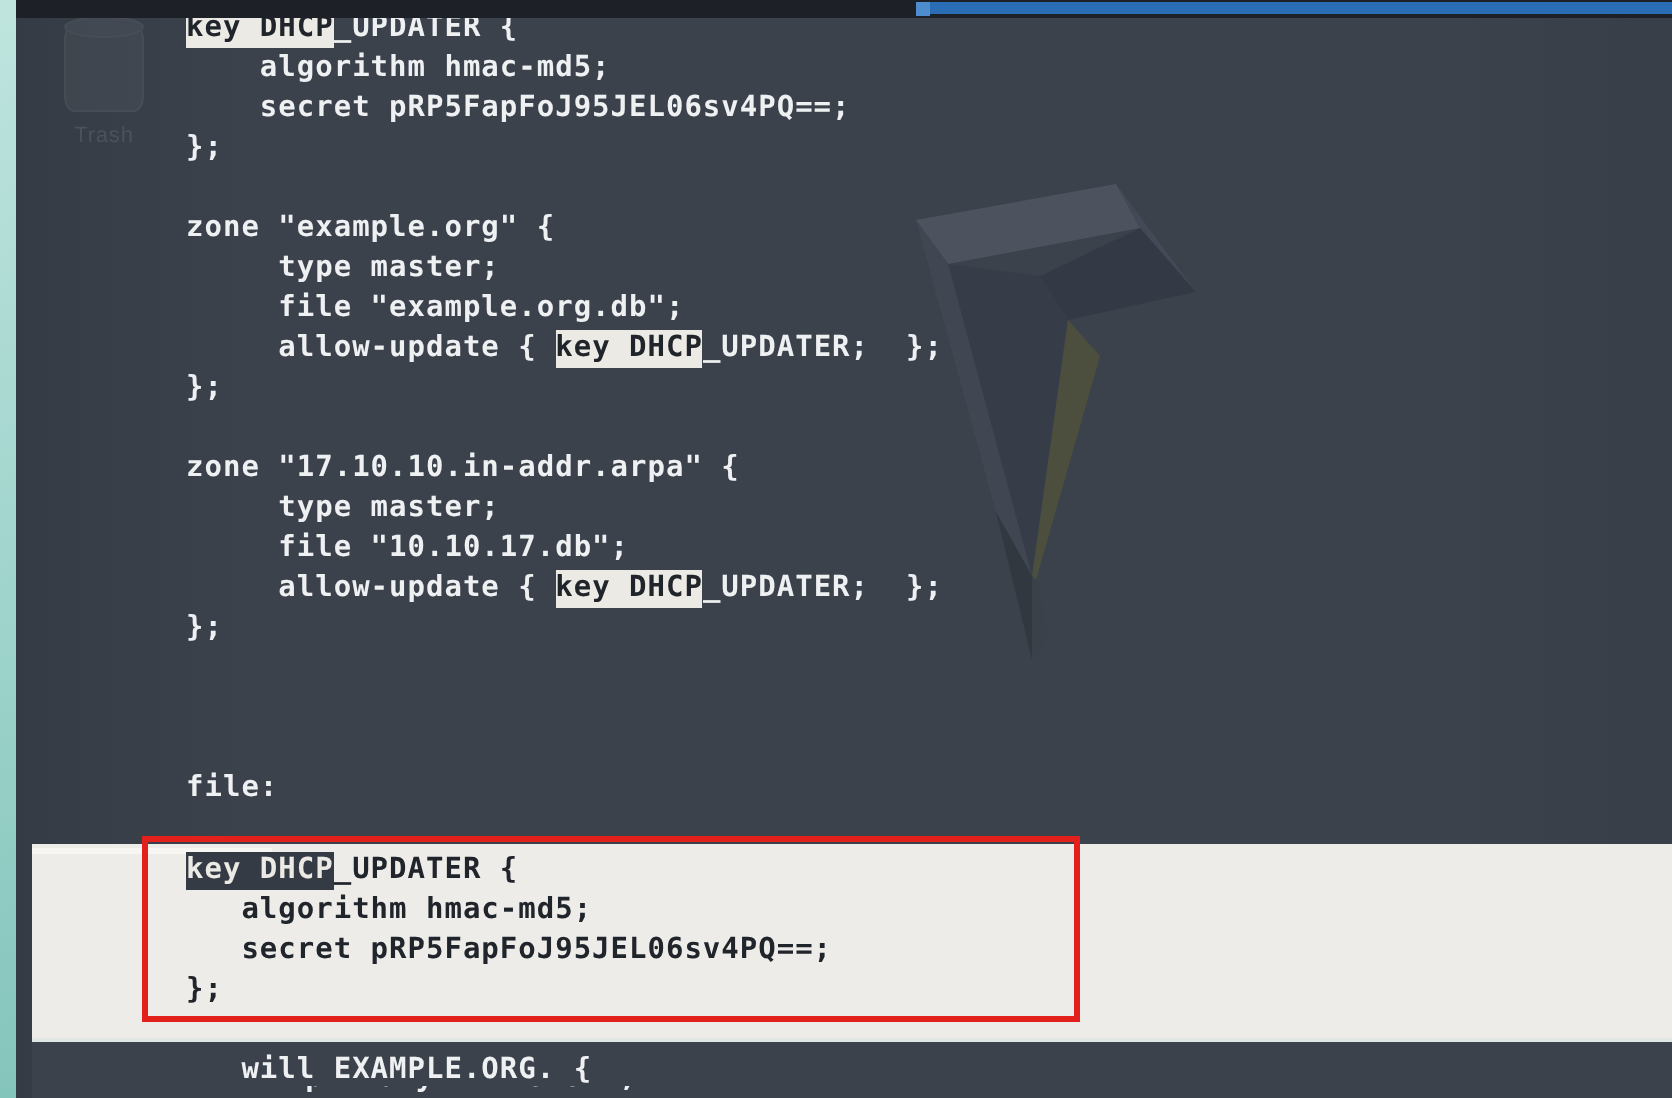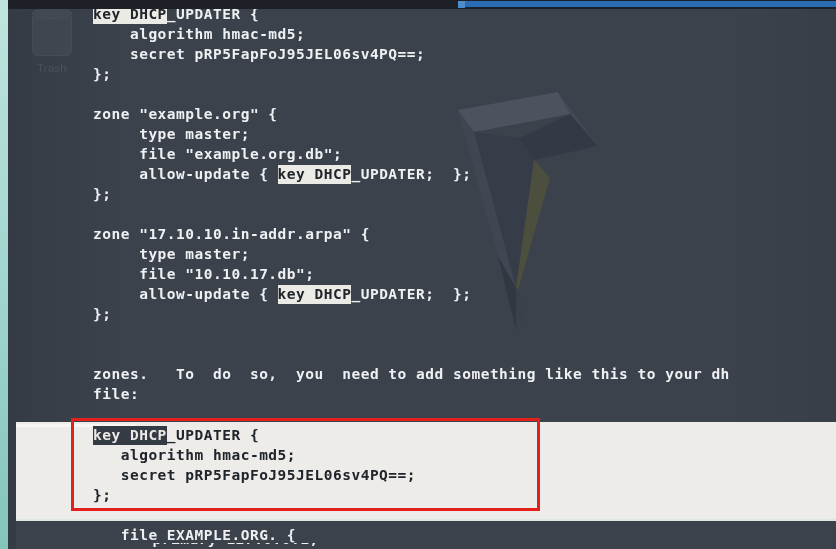--- a/index.html
+++ b/index.html
@@ -244,7 +244,6 @@
         <div class="line" style="top: 264px; left: 85px;">     file "10.10.17.db";</div>
         <div class="line" style="top: 284px; left: 85px;">     allow-update { <mark class="sel-light">key DHCP</mark>_UPDATER;  };</div>
         <div class="line" style="top: 304px; left: 85px;">};</div>
-        <div class="line" style="top: 364px; left: 85px; font-size: 14.5px;">zones.   To  do  so,  you  need to add something like this to your dh</div>
         <div class="line" style="top: 384px; left: 85px; font-size: 14.5px; text-align: right;">file:</div>
         <div class="line dark-on-light" style="top: 425px; left: 85px;"><mark class="sel-dark">key DHCP</mark>_UPDATER {</div>
         <div class="line dark-on-light" style="top: 445px; left: 85px;">   algorithm hmac-md5;</div>

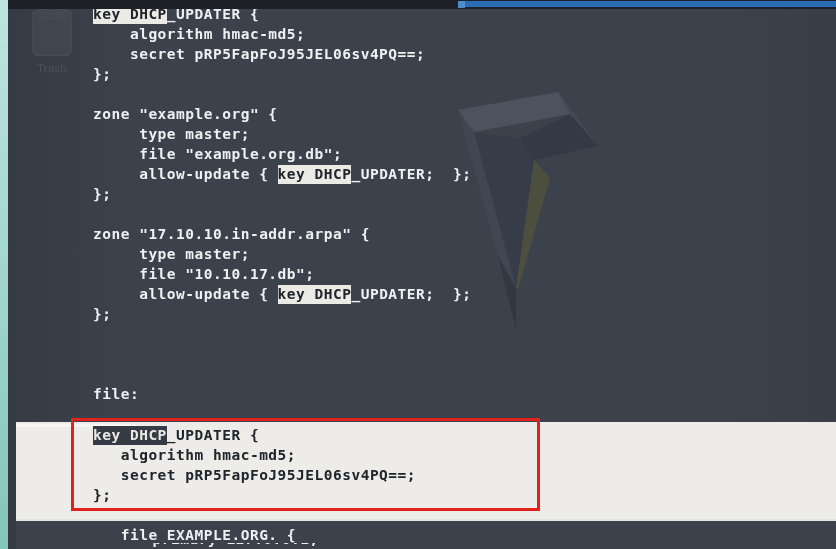--- a/index.html
+++ b/index.html
@@ -249,7 +249,7 @@
         <div class="line dark-on-light" style="top: 445px; left: 85px;">   algorithm hmac-md5;</div>
         <div class="line dark-on-light" style="top: 465px; left: 85px;">   secret pRP5FapFoJ95JEL06sv4PQ==;</div>
         <div class="line dark-on-light" style="top: 485px; left: 85px;">};</div>
-        <div class="line" style="top: 525px; left: 85px;">   file EXAMPLE.ORG. {</div>
+        <div class="line" style="top: 525px; left: 85px;">   will EXAMPLE.ORG. {</div>
       </div>
 
     <div id="clipped-line">

